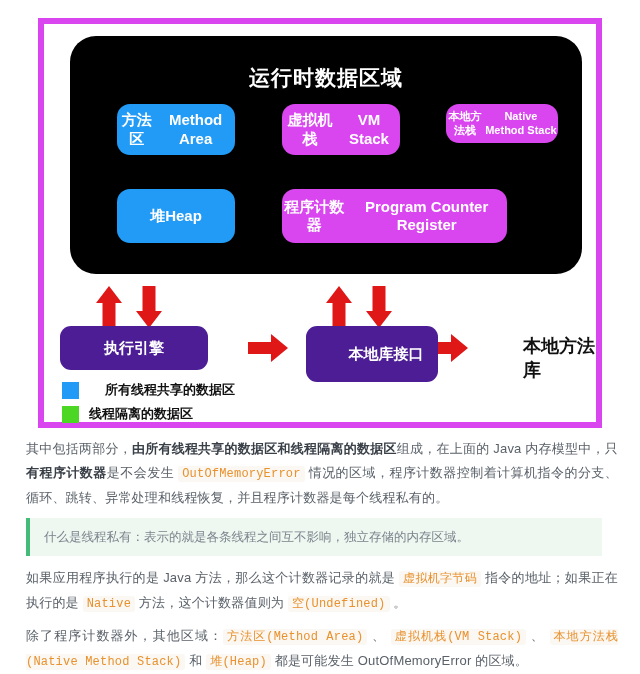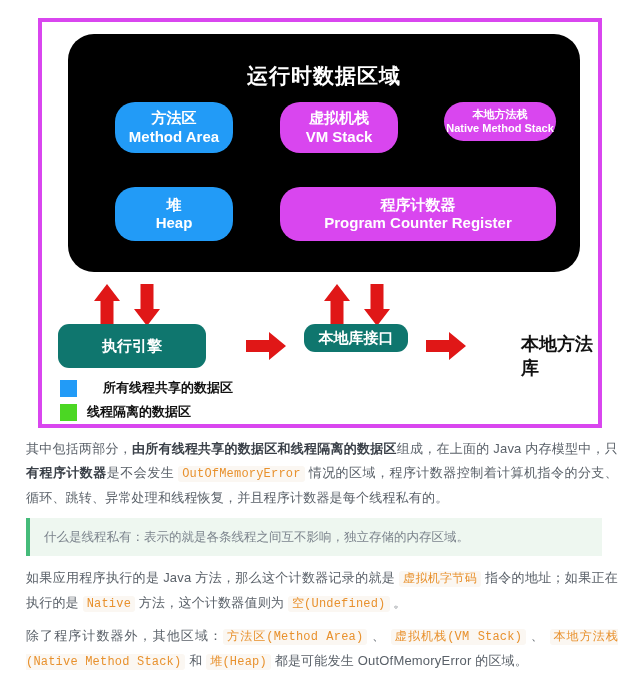--- a/index.html
+++ b/index.html
@@ -23,7 +23,7 @@
     width: 564px;
     height: 410px;
     background: #ffffff;
-    border: 4px solid #d946ef;
+    border: 6px solid #d946ef;
     box-sizing: border-box;
   }
 

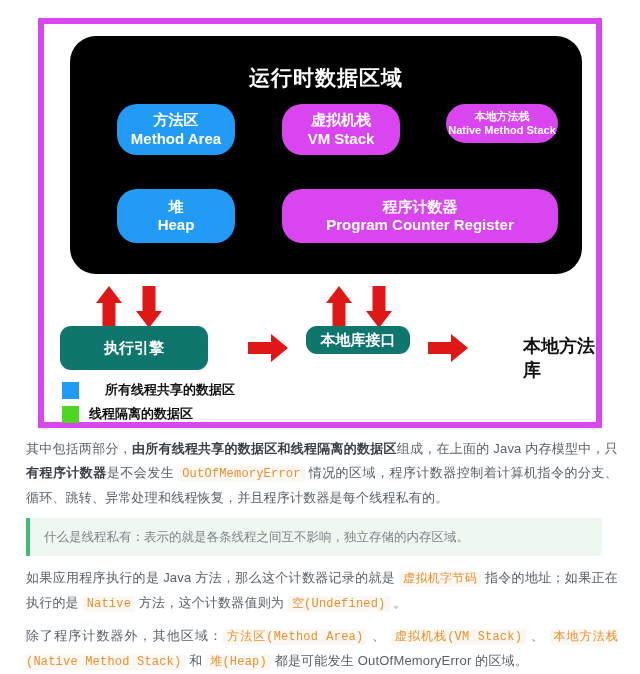--- a/index.html
+++ b/index.html
@@ -52,10 +52,10 @@
 
   .mem-box {
     position: absolute;
-    border-radius: 20px;
+    border-radius: 13px;
     color: #ffffff;
     display: flex;
-    flex-direction: column;
+    flex-direction: row;
     align-items: center;
     justify-content: center;
     text-align: center;

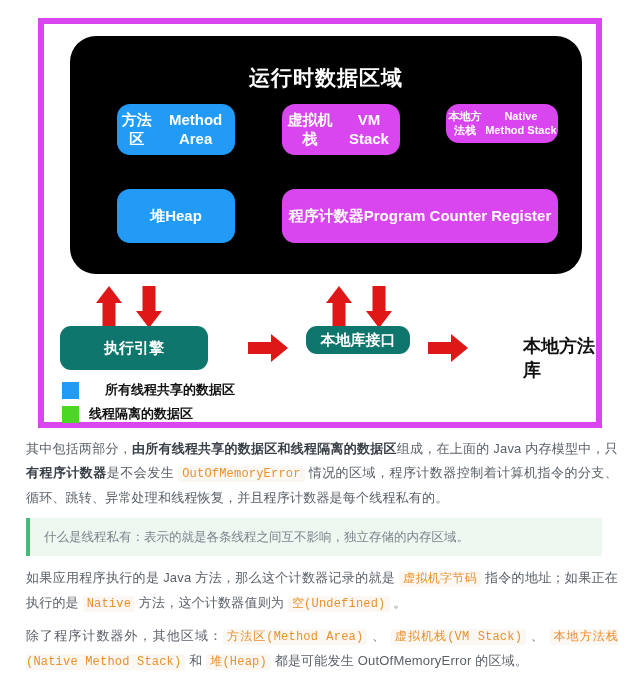--- a/index.html
+++ b/index.html
@@ -89,7 +89,7 @@
     font-size: 15px;
   }
   #box-pc-register {
-    left: 212px; top: 153px; width: 276px; height: 54px;
+    left: 212px; top: 153px; width: 225px; height: 54px;
     font-size: 15px;
   }
 

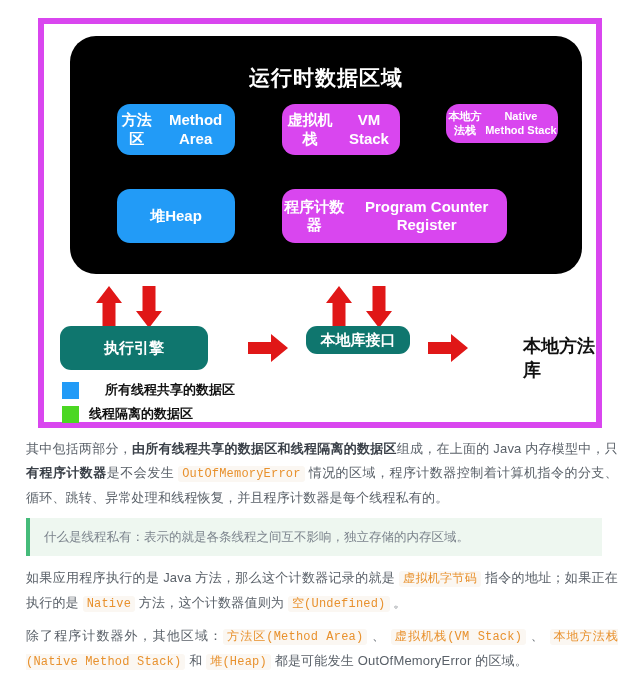--- a/index.html
+++ b/index.html
@@ -116,7 +116,7 @@
   .proc-box {
     position: absolute;
     border-radius: 11px;
-    background: #0f766e;
+    background: #4c1d95;
     color: #ffffff;
     font-size: 15px;
     font-weight: bold;

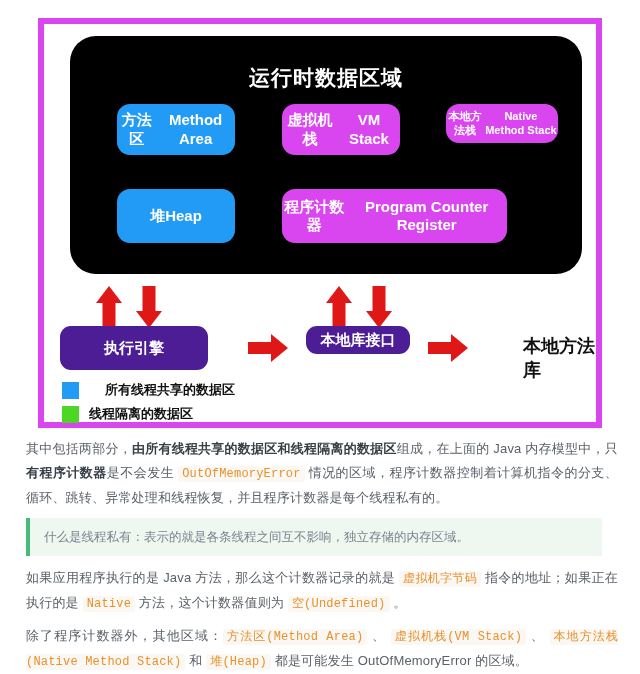--- a/index.html
+++ b/index.html
@@ -126,7 +126,7 @@
     text-align: center;
   }
   #box-exec-engine  { left: 16px;  top: 302px; width: 148px; height: 44px; }
-  #box-native-iface { left: 262px; top: 302px; width: 104px; height: 28px; }
+  #box-native-iface { left: 262px; top: 302px; width: 104px; height: 56px; padding-left: 28px; }
 
   #label-native-lib {
     position: absolute;

